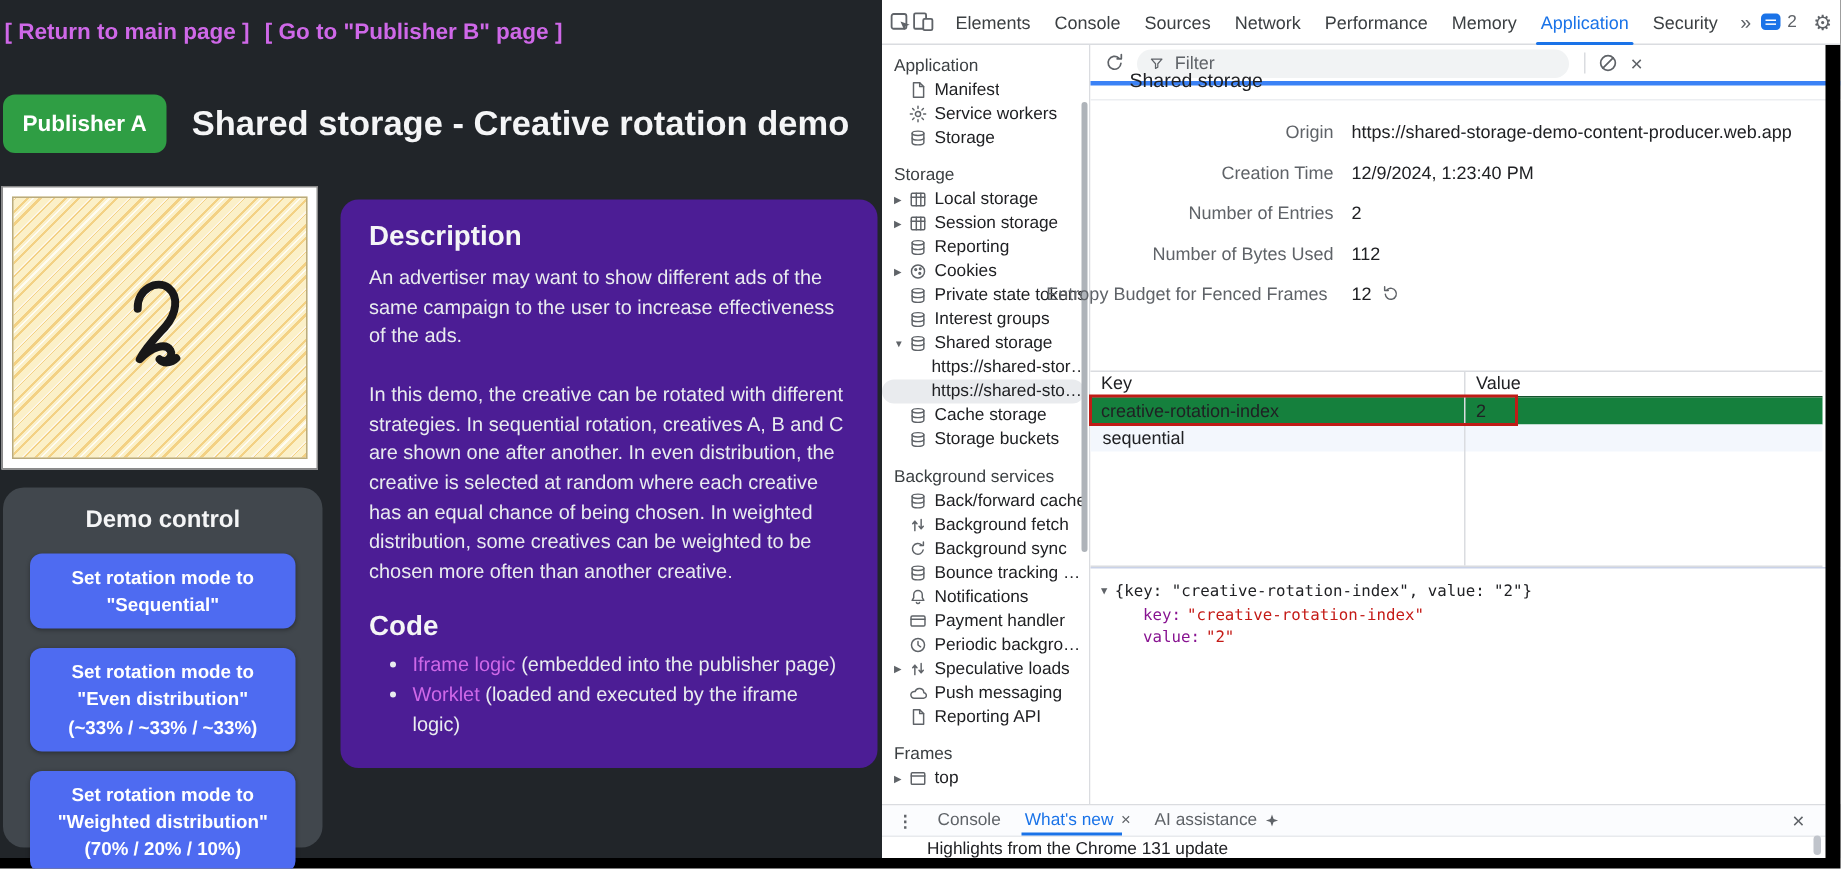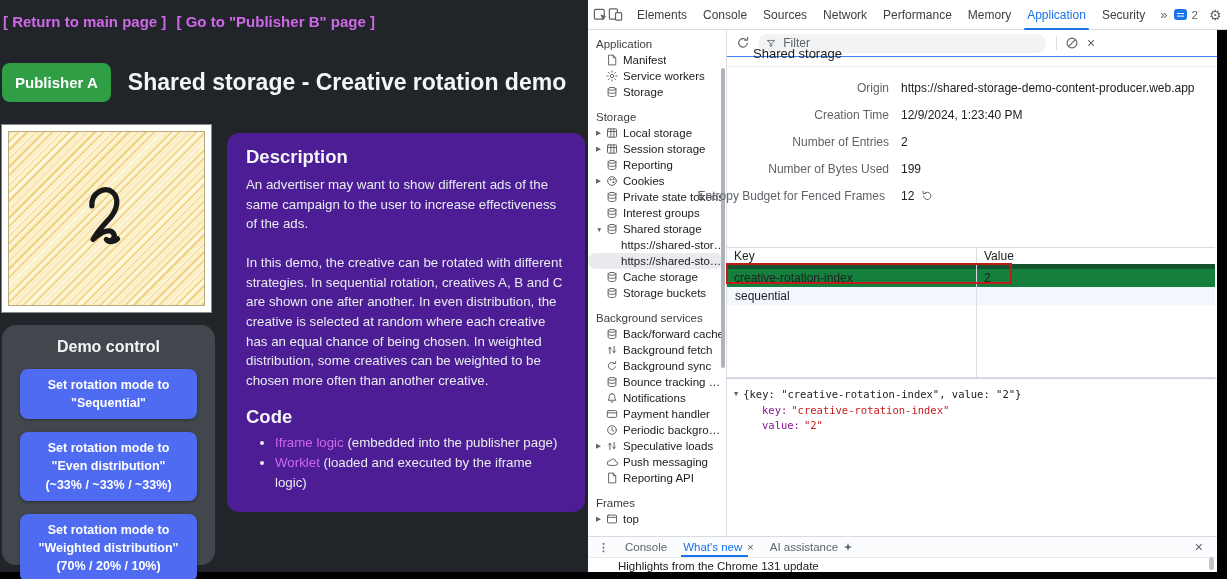--- a/index.html
+++ b/index.html
@@ -69,7 +69,7 @@
   .sb-scroll{position:absolute;right:1px;top:38px;width:4px;height:300px;background:#aeb3b9;border-radius:2px}
 
   .dt-main{flex:1;position:relative;background:#fff;min-width:0;font-size:12px}
-  .dt-toolbar{position:absolute;top:0;left:0;right:0;height:27px;border-bottom:1px solid #3b82f6;display:flex;align-items:center;padding:0 9px;gap:8px;box-sizing:border-box}
+  .dt-toolbar{position:absolute;top:0;left:0;right:0;height:27px;border-bottom:3px solid #3b82f6;display:flex;align-items:center;padding:0 9px;gap:8px;box-sizing:border-box}
   .filter-pill{width:288px;height:19px;background:#f1f3f4;border-radius:10px;display:flex;align-items:center;padding:0 8px;gap:5px;box-sizing:border-box}
   .filter-pill input{border:none;background:transparent;outline:none;font-size:12px;color:#202124;width:100%;font-family:inherit}
   .filter-pill input::placeholder{color:#5f6368}

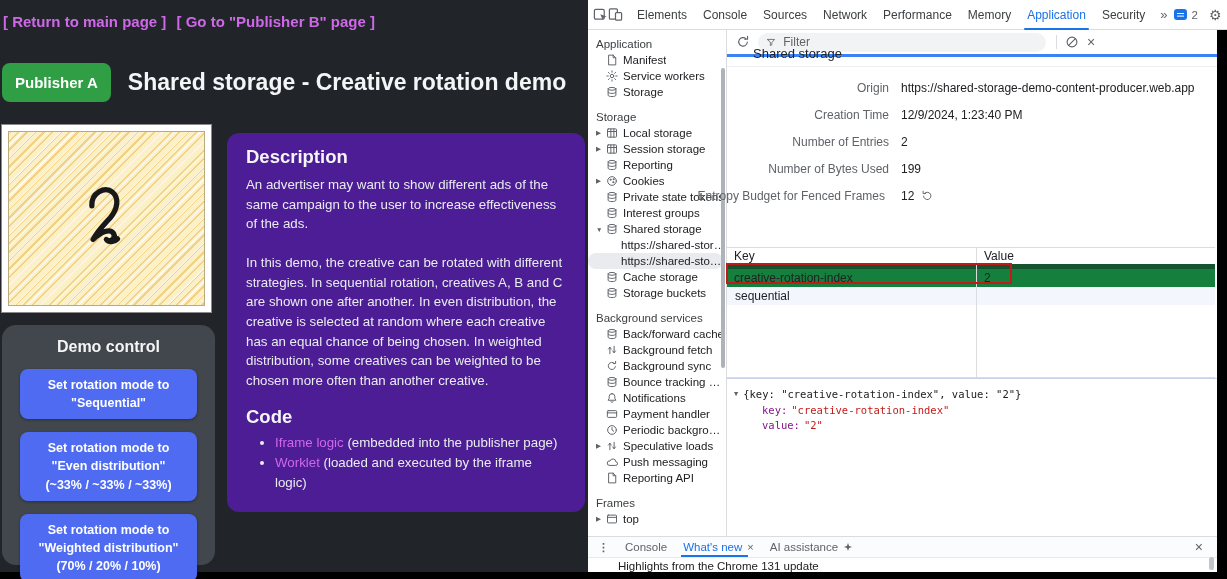--- a/index.html
+++ b/index.html
@@ -504,7 +504,7 @@
             <span>Number of Bytes Used</span>
           </div>
         <div class="mv">
-            <span>199</span>
+            <span>112</span>
           </div>
         <div class="ml">
             <span>Entropy Budget for Fenced Frames</span>

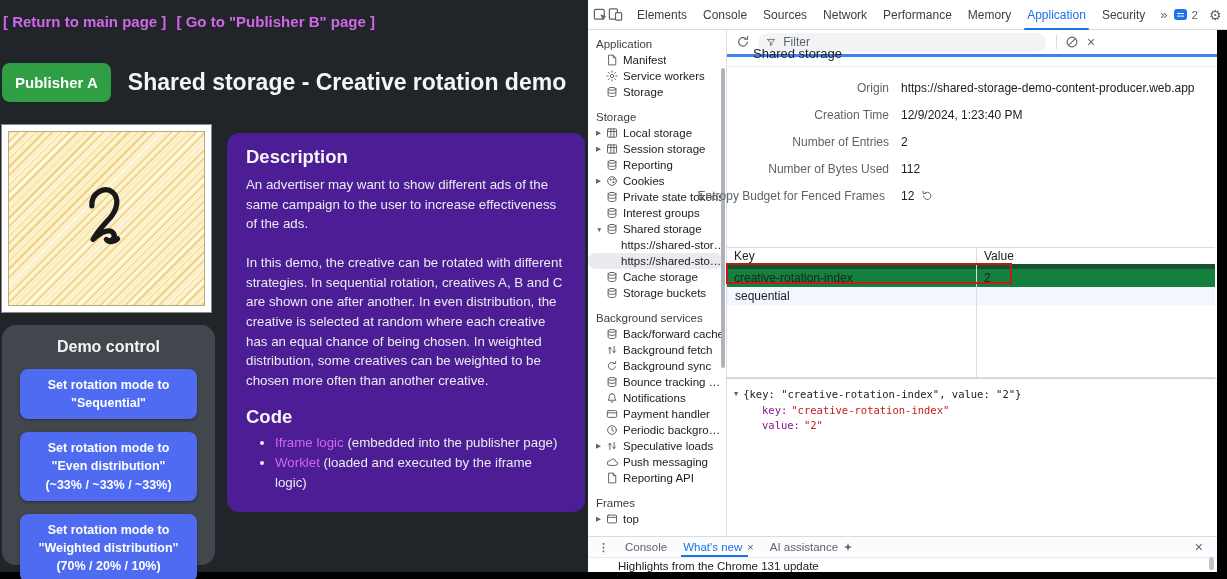--- a/index.html
+++ b/index.html
@@ -83,7 +83,7 @@
 
   .kv-table{position:absolute;top:217px;left:0;width:488px;height:131px;border-top:1px solid #dadce0;border-bottom:1px solid #dadce0;box-sizing:border-box}
   .kv-col-div{position:absolute;left:249px;top:0;bottom:0;width:1px;background:#dadce0}
-  .kv-head{display:flex;height:16px;align-items:center;border-bottom:5px solid #14532d;background:#fff;color:#202124}
+  .kv-head{display:flex;height:16px;align-items:flex-start;border-bottom:1px solid #14532d;background:#fff;color:#202124}
   .kv-row{display:flex;height:18px;align-items:center;cursor:pointer}
   .c1{width:249px;flex:0 0 249px;box-sizing:border-box;padding-left:7px;overflow:hidden;white-space:nowrap}
   .c2{flex:1;padding-left:8px;overflow:hidden;white-space:nowrap}

